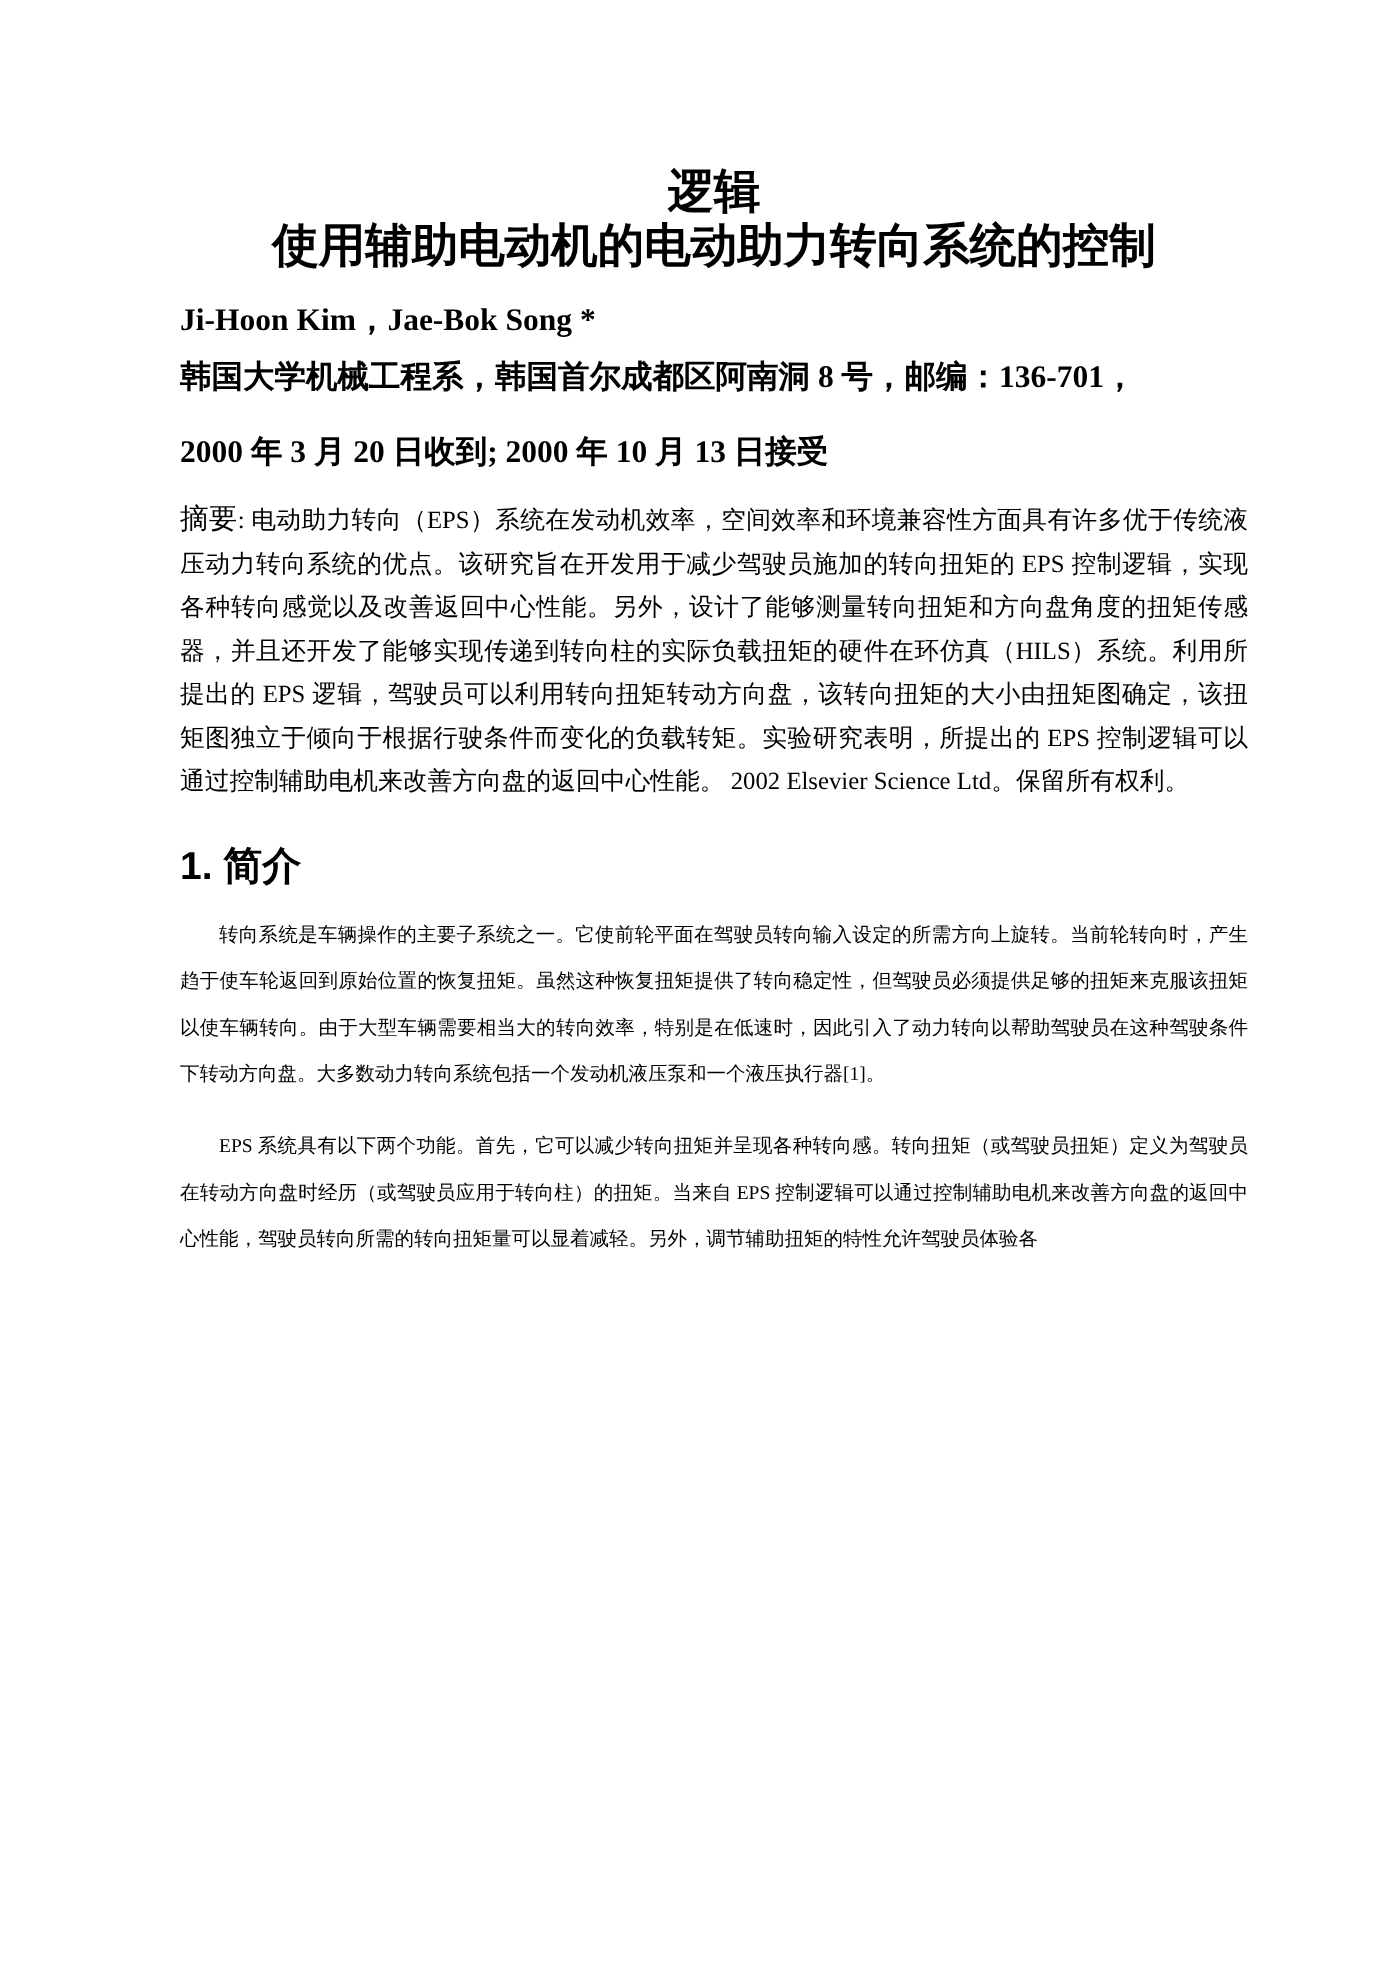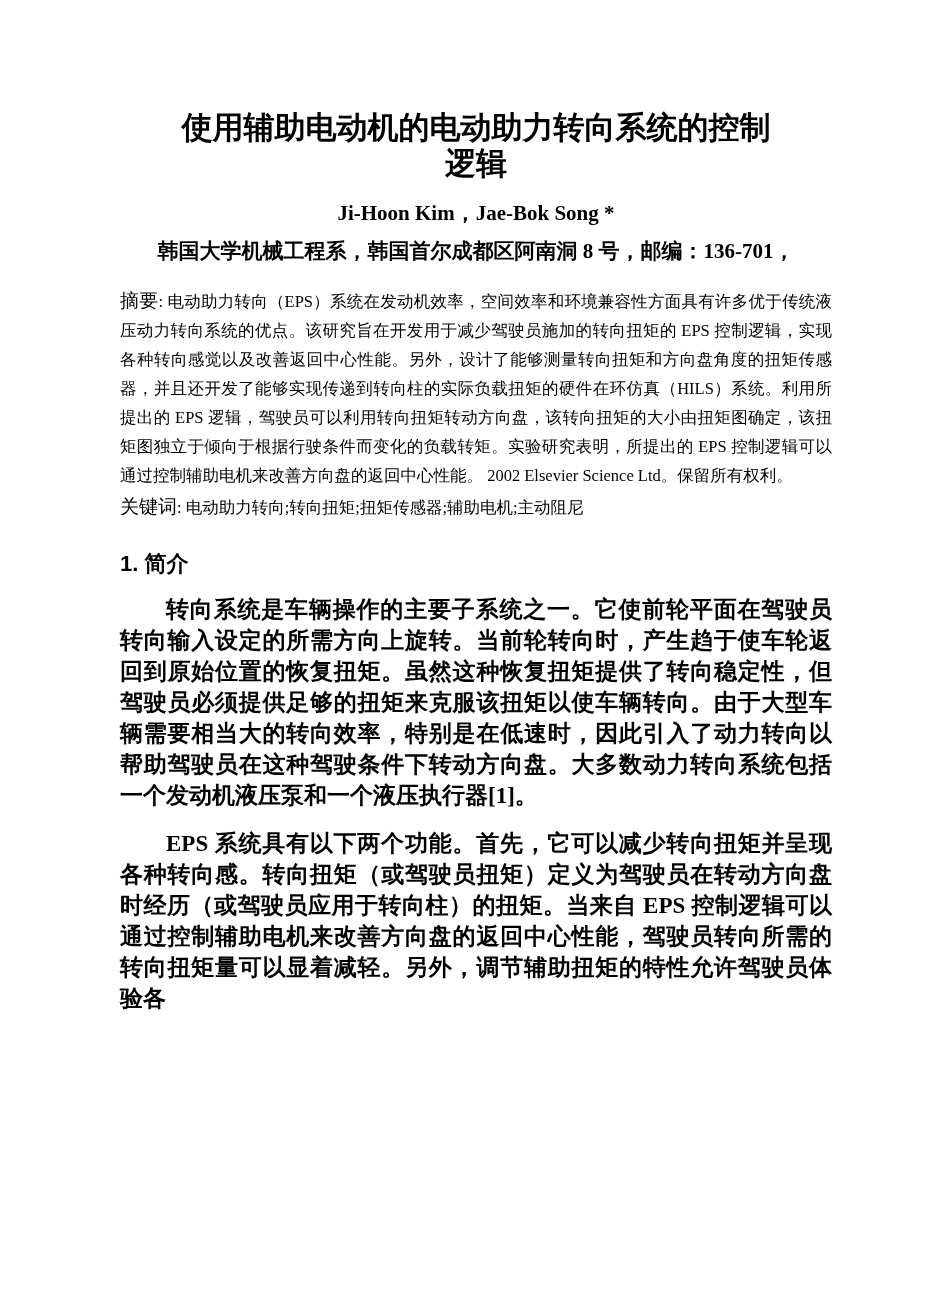--- a/index.html
+++ b/index.html
@@ -74,8 +74,8 @@
 <div class="page">
 
   <h1 class="title">
+    <span class="tline">逻辑</span>
     <span class="tline">使用辅助电动机的电动助力转向系统的控制</span>
-    <span class="tline">逻辑</span>
   </h1>
 
   <p class="authors">Ji-Hoon Kim，Jae-Bok Song *</p>

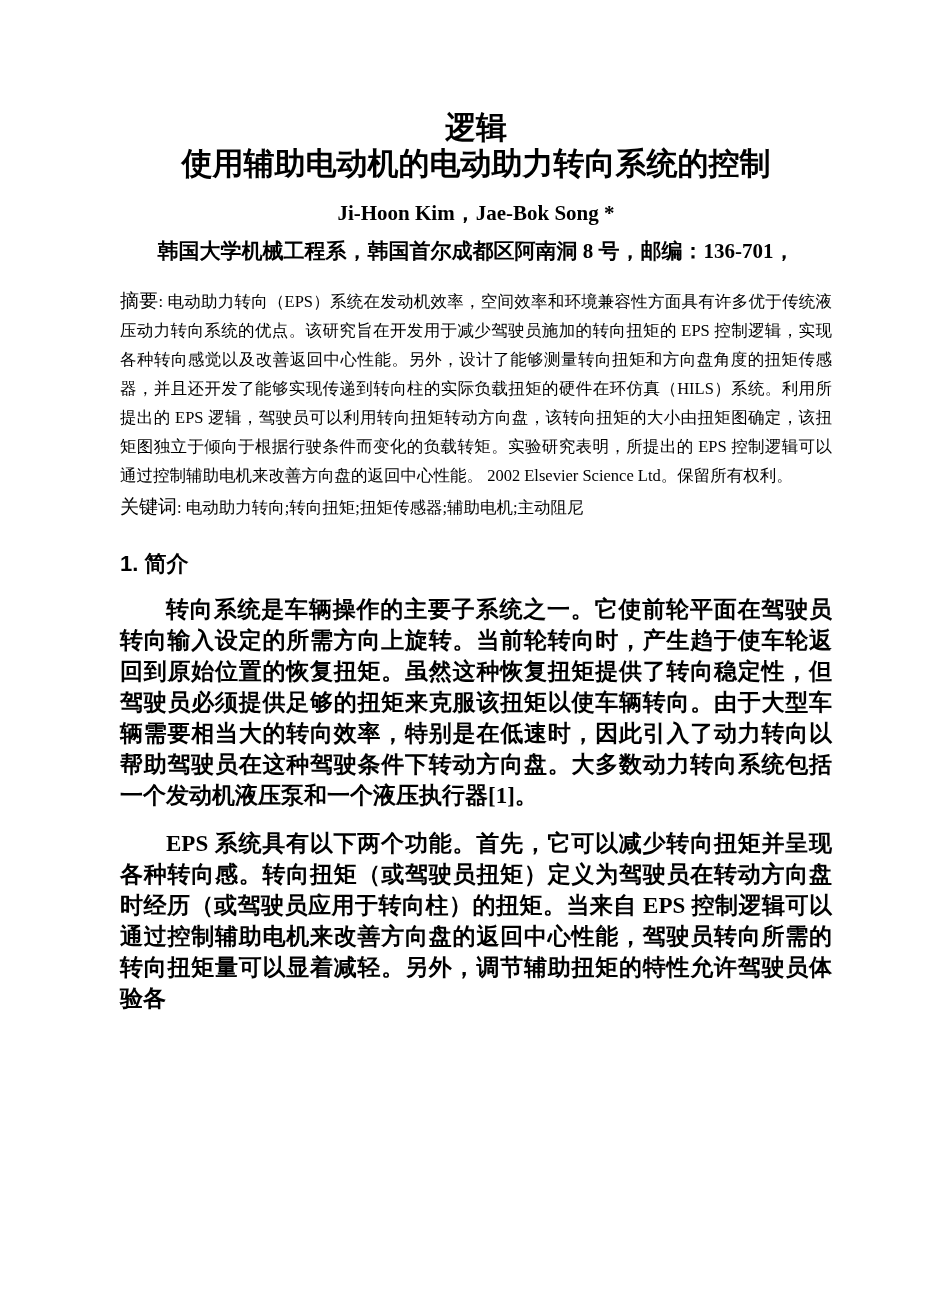--- a/index.html
+++ b/index.html
@@ -31,7 +31,6 @@
   p.affiliation,
   p.dates {
     margin: 0;
-    text-align: center;
     font-size: 21px;
     font-weight: 700;
     line-height: 30px;

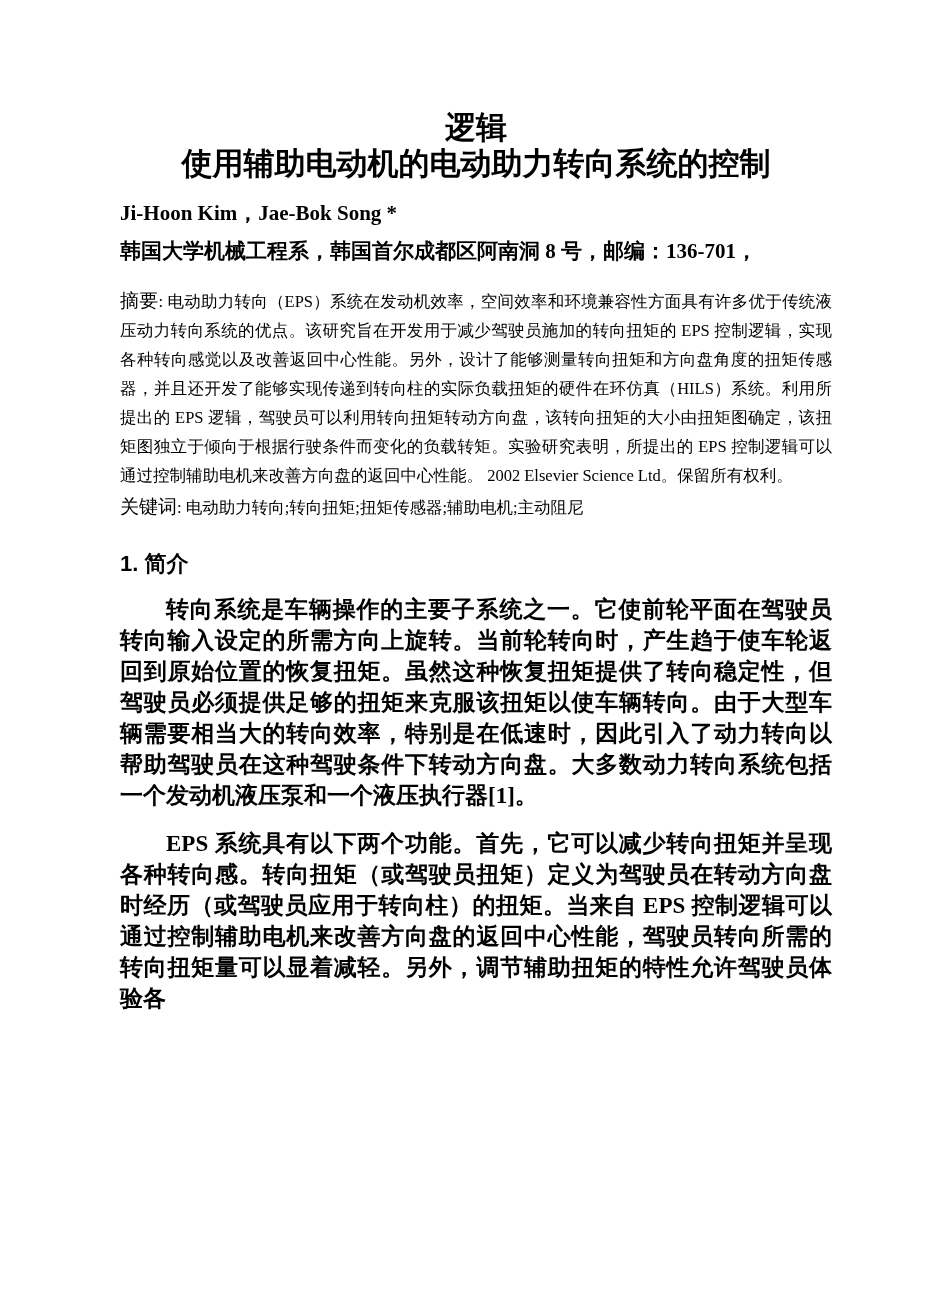--- a/index.html
+++ b/index.html
@@ -81,6 +81,7 @@
 
   <p class="affiliation">韩国大学机械工程系，韩国首尔成都区阿南洞 8 号，邮编：136-701，</p>
 
+  <p class="dates">2000 年 3 月 20 日收到; 2000 年 10 月 13 日接受</p>
 
   <p class="abstract"><span class="block-label">摘要</span><span>:  </span><span>电动助力转向（EPS）系统在发动机效率，空间效率和环境兼容性方面具有许多优于传统液压动力转向系统的优点。该研究旨在开发用于减少驾驶员施加的转向扭矩的 EPS 控制逻辑，实现各种转向感觉以及改善返回中心性能。另外，设计了能够测量转向扭矩和方向盘角度的扭矩传感器，并且还开发了能够实现传递到转向柱的实际负载扭矩的硬件在环仿真（HILS）系统。利用所提出的 EPS 逻辑，驾驶员可以利用转向扭矩转动方向盘，该转向扭矩的大小由扭矩图确定，该扭矩图独立于倾向于根据行驶条件而变化的负载转矩。实验研究表明，所提出的 EPS 控制逻辑可以通过控制辅助电机来改善方向盘的返回中心性能。 2002 Elsevier Science Ltd。保留所有权利。</span></p>
 

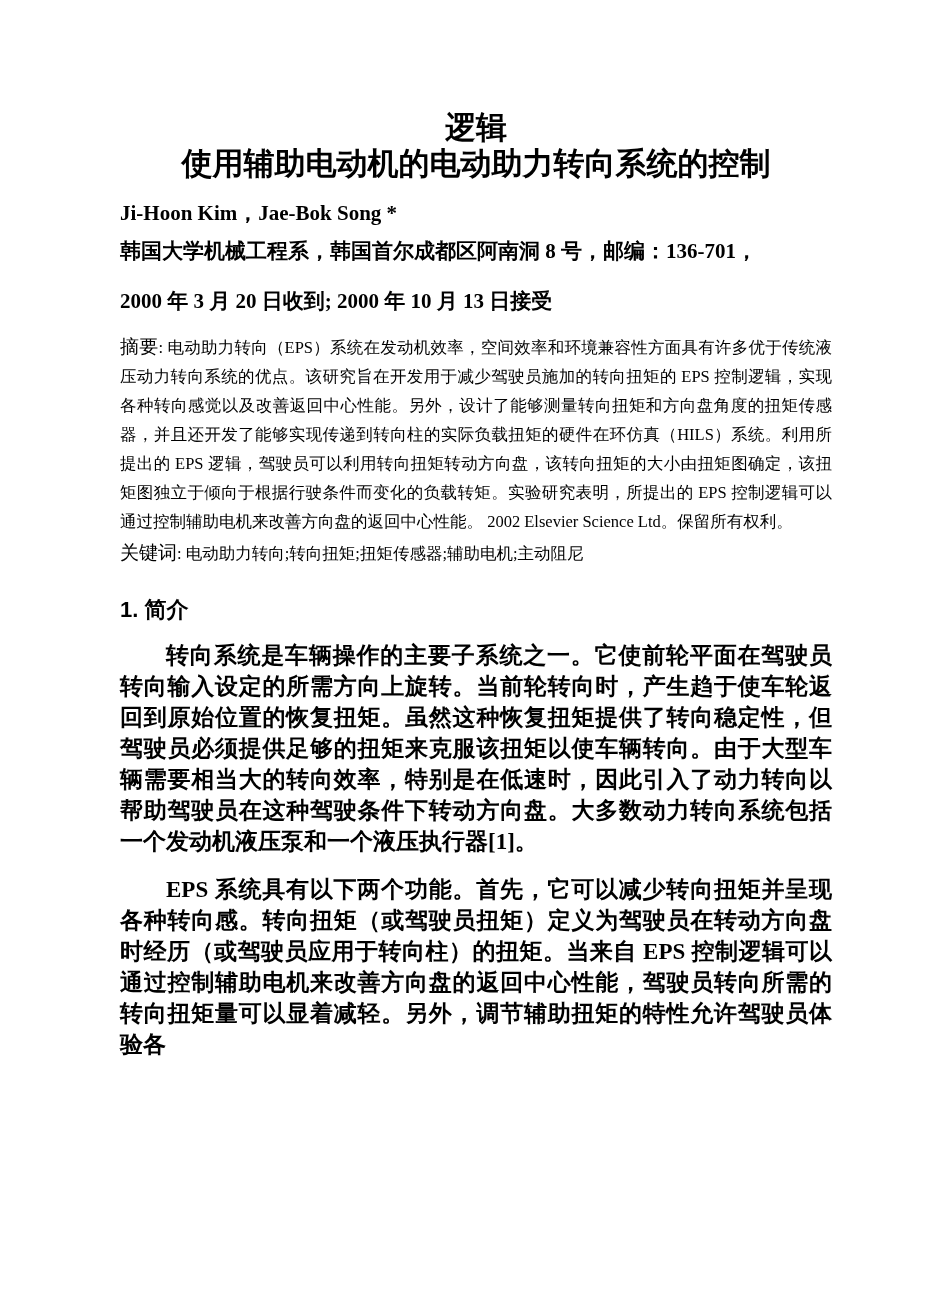--- a/index.html
+++ b/index.html
@@ -85,7 +85,6 @@
 
   <p class="abstract"><span class="block-label">摘要</span><span>:  </span><span>电动助力转向（EPS）系统在发动机效率，空间效率和环境兼容性方面具有许多优于传统液压动力转向系统的优点。该研究旨在开发用于减少驾驶员施加的转向扭矩的 EPS 控制逻辑，实现各种转向感觉以及改善返回中心性能。另外，设计了能够测量转向扭矩和方向盘角度的扭矩传感器，并且还开发了能够实现传递到转向柱的实际负载扭矩的硬件在环仿真（HILS）系统。利用所提出的 EPS 逻辑，驾驶员可以利用转向扭矩转动方向盘，该转向扭矩的大小由扭矩图确定，该扭矩图独立于倾向于根据行驶条件而变化的负载转矩。实验研究表明，所提出的 EPS 控制逻辑可以通过控制辅助电机来改善方向盘的返回中心性能。 2002 Elsevier Science Ltd。保留所有权利。</span></p>
 
-  <p class="keywords"><span class="block-label">关键词</span><span>:  </span><span>电动助力转向;转向扭矩;扭矩传感器;辅助电机;主动阻尼</span></p>
 
   <h2 class="section-heading">1. 简介</h2>
 

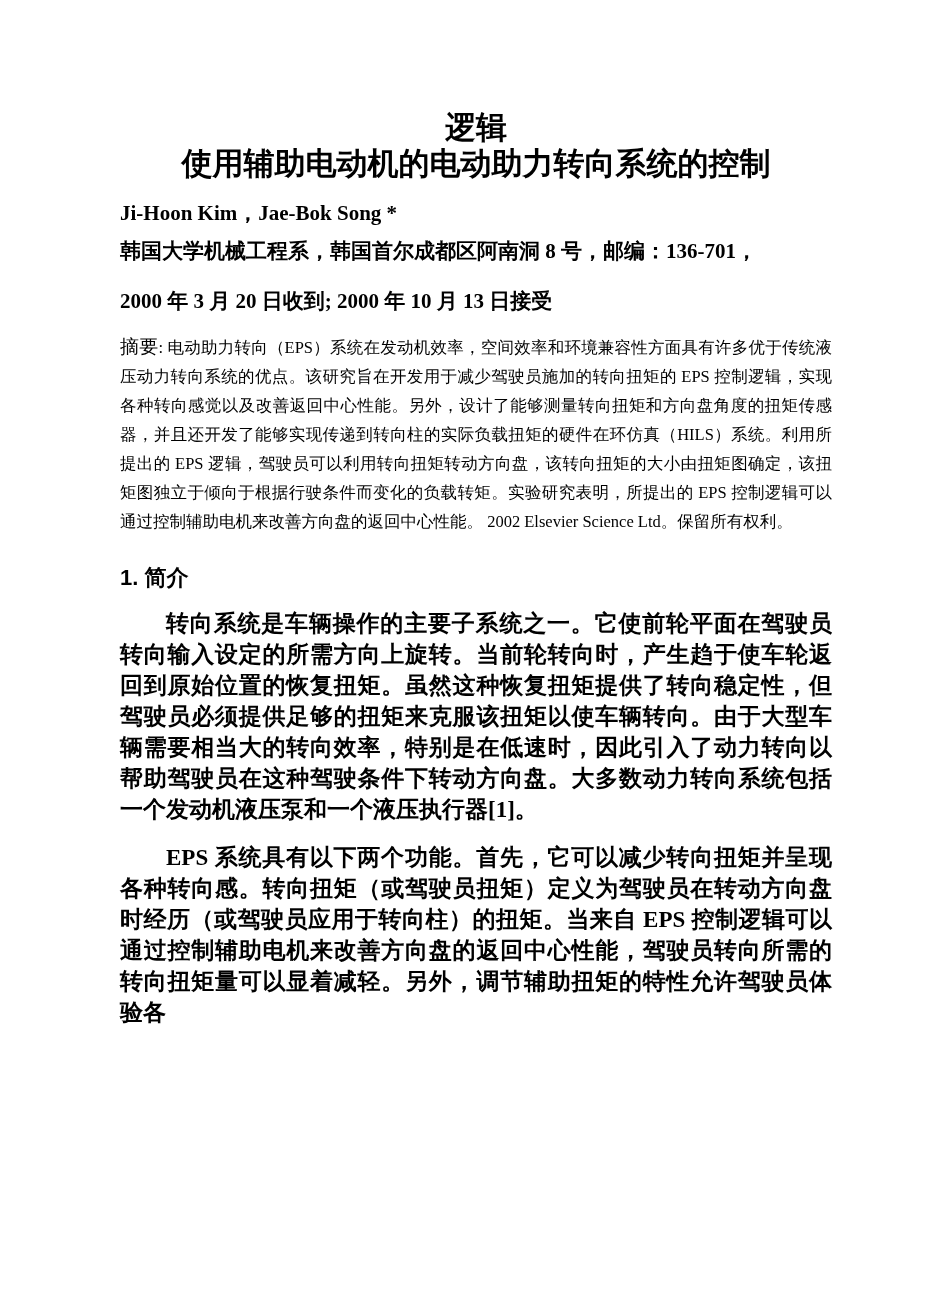--- a/index.html
+++ b/index.html
@@ -55,7 +55,7 @@
     margin: 28px 0 16px 0;
     font-family: "Liberation Sans", "DejaVu Sans", sans-serif;
     font-weight: 700;
-    font-size: 22px;
+    font-size: 26px;
     line-height: 28px;
   }
   p.body-para {

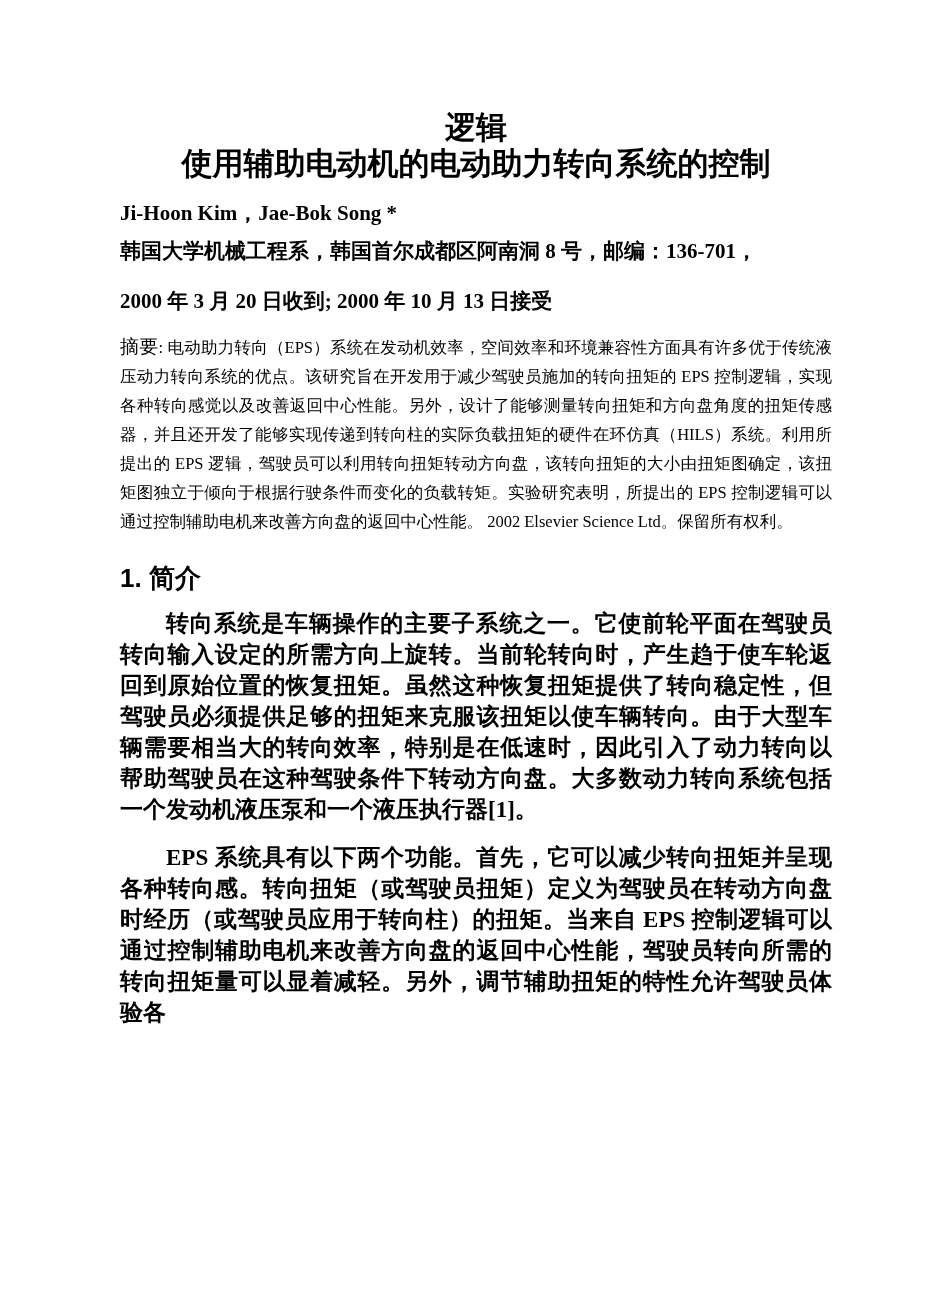--- a/index.html
+++ b/index.html
@@ -60,11 +60,10 @@
   }
   p.body-para {
     margin: 0 0 17px 0;
-    font-size: 23px;
+    font-size: 13px;
     line-height: 31px;
     text-align: justify;
     text-indent: 2em;
-    font-weight: bold;
   }
 </style>
 </head>

